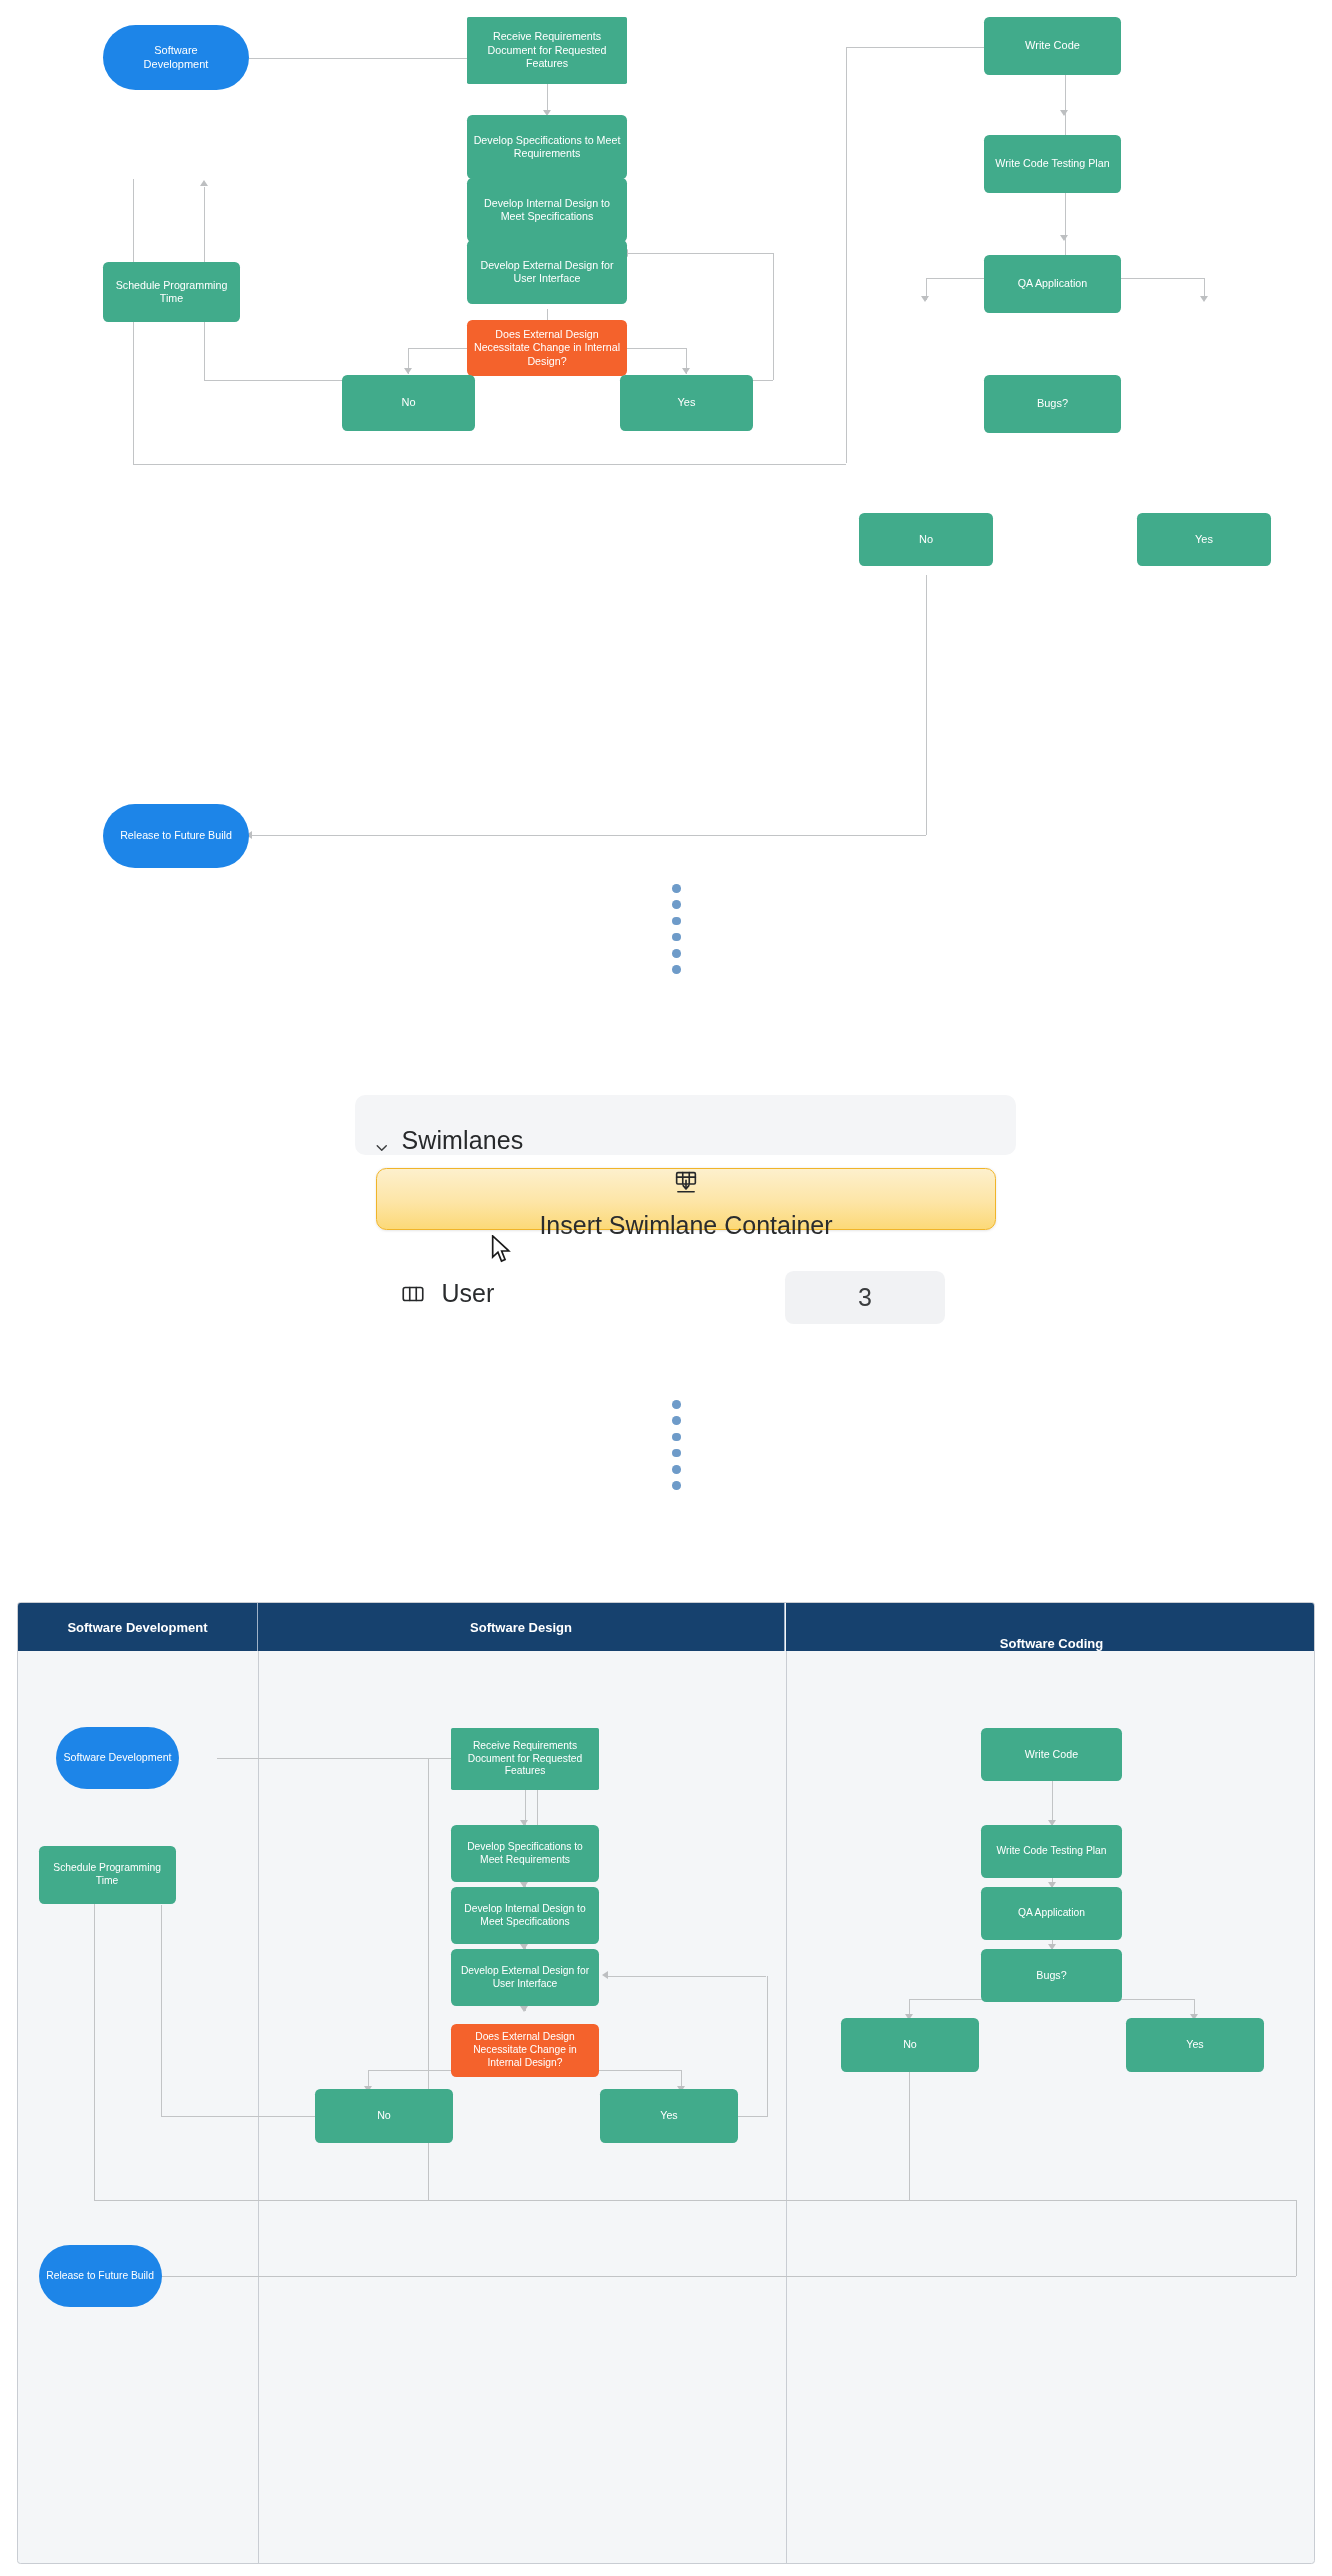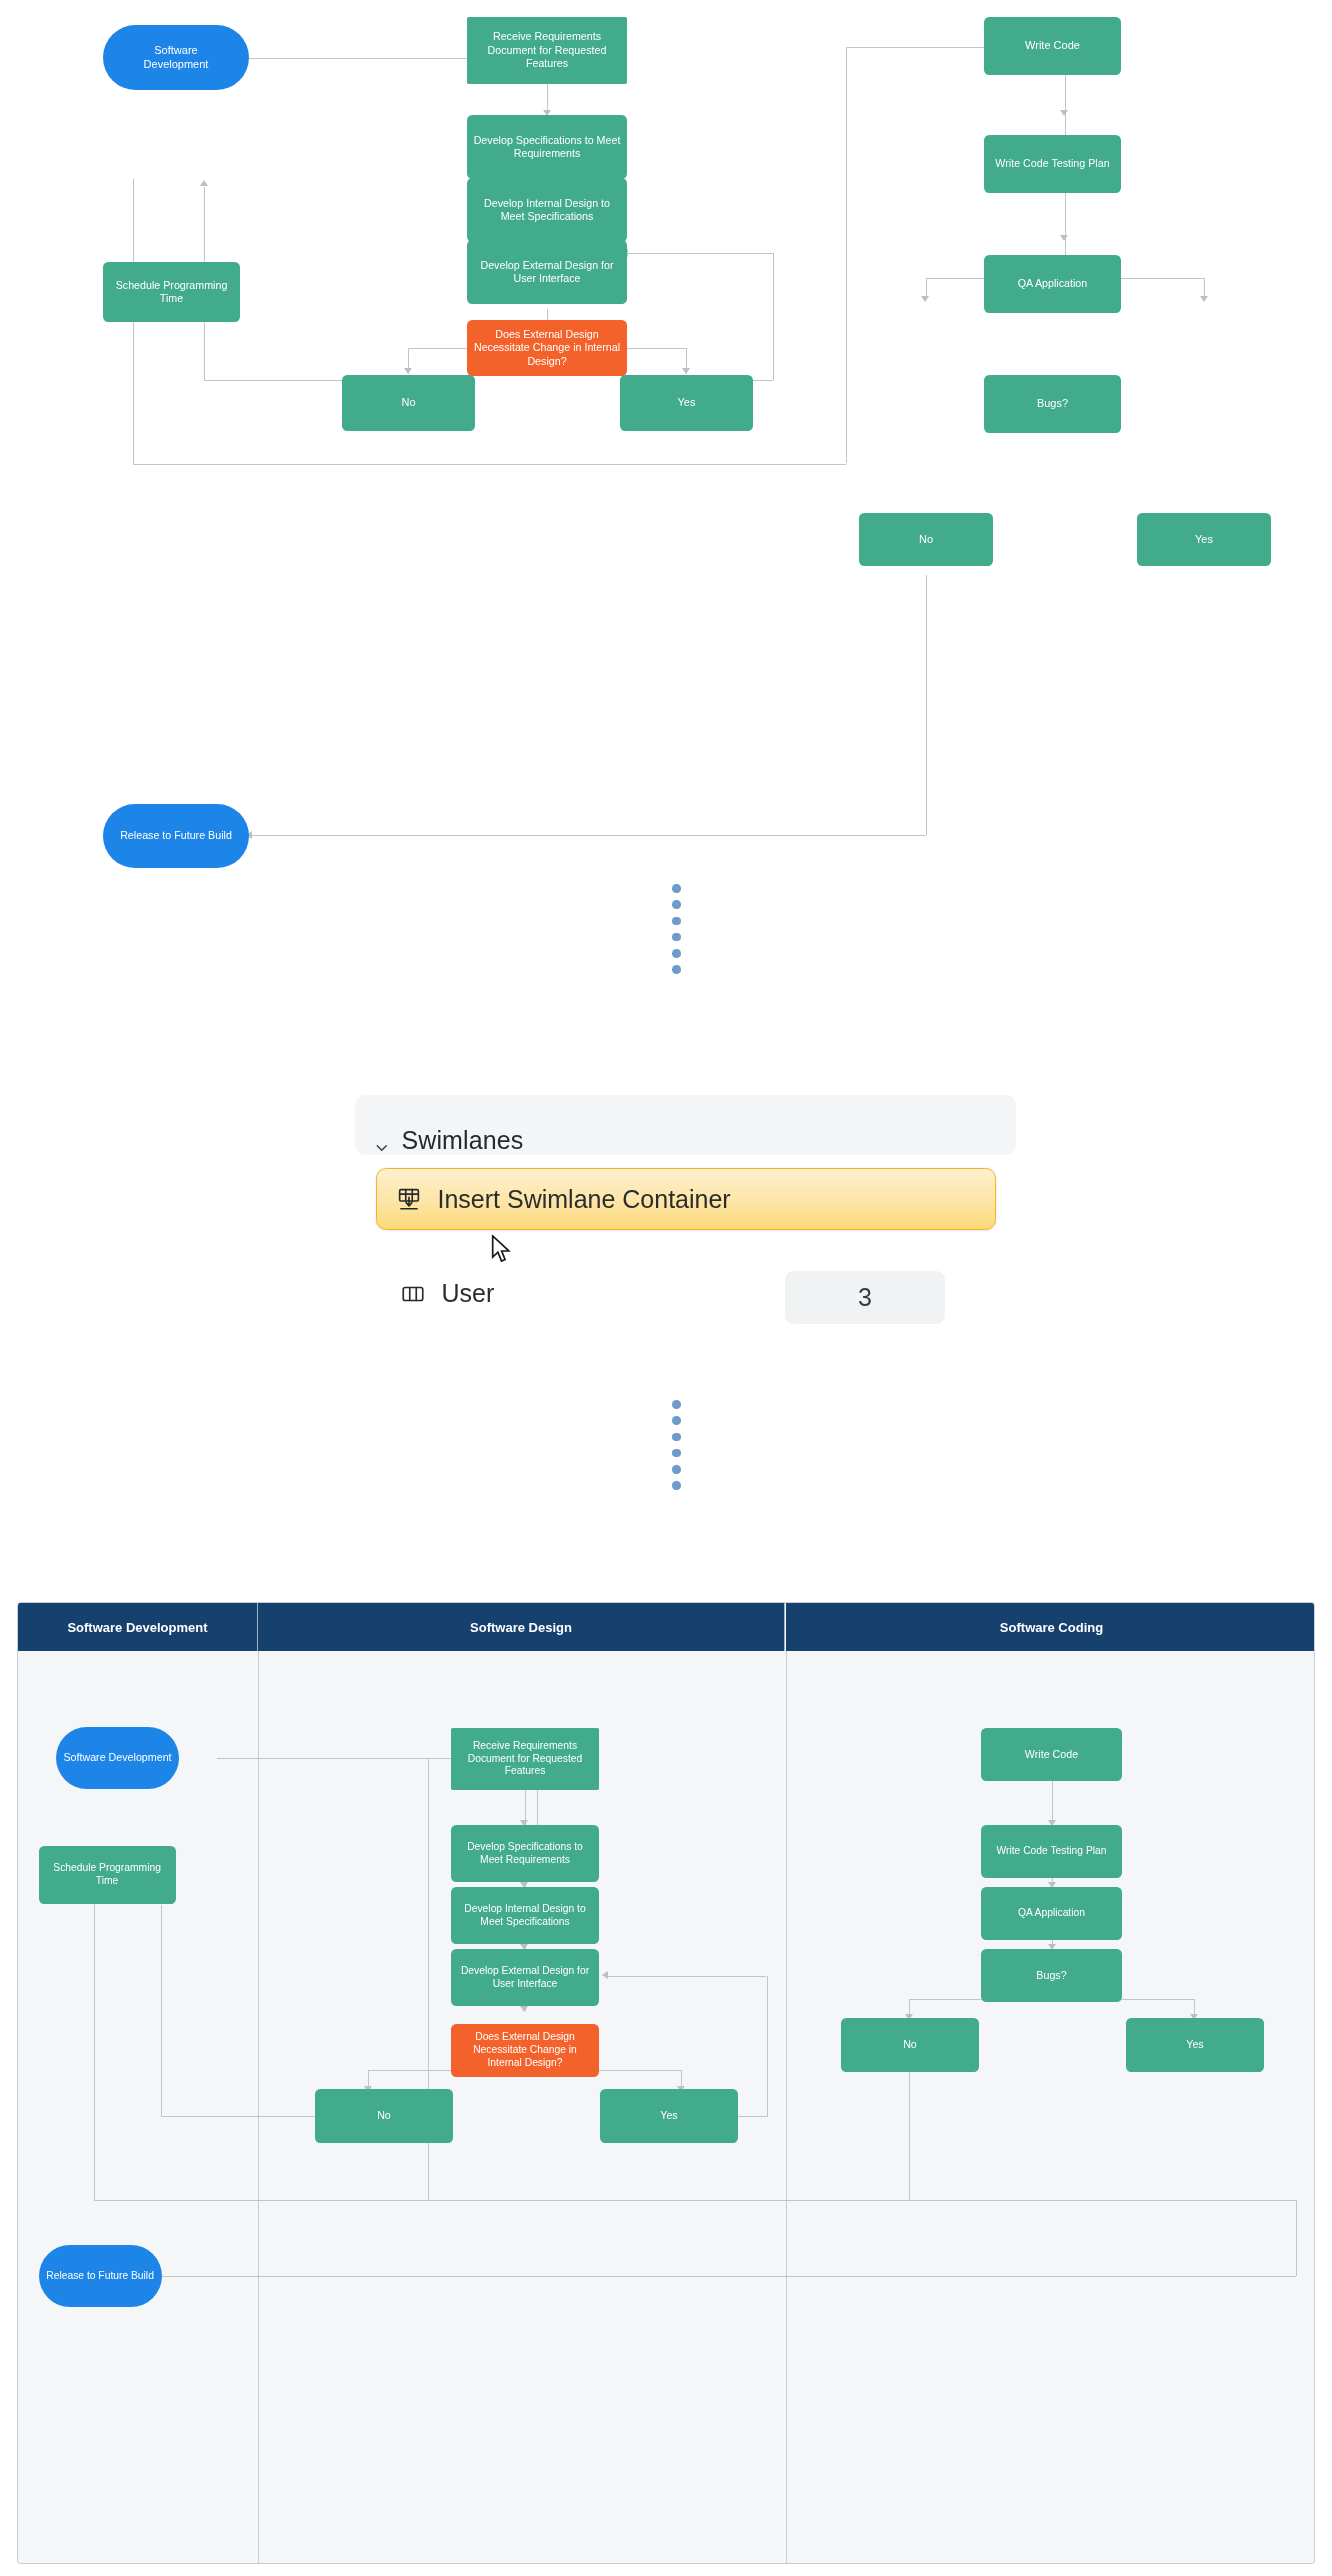--- a/index.html
+++ b/index.html
@@ -55,6 +55,7 @@
     box-shadow:0 0.9px 2.6px rgba(0,0,0,.10);
     display:flex;align-items:center;gap:15.5px;padding:0 19px;
     color:#2a2c2e;
+    flex-direction:column;
   }
   .sw-btn .gicon{width:26px;height:26px;flex:0 0 26px;display:block;}
   .sw-btn-label{font-size:25px;}

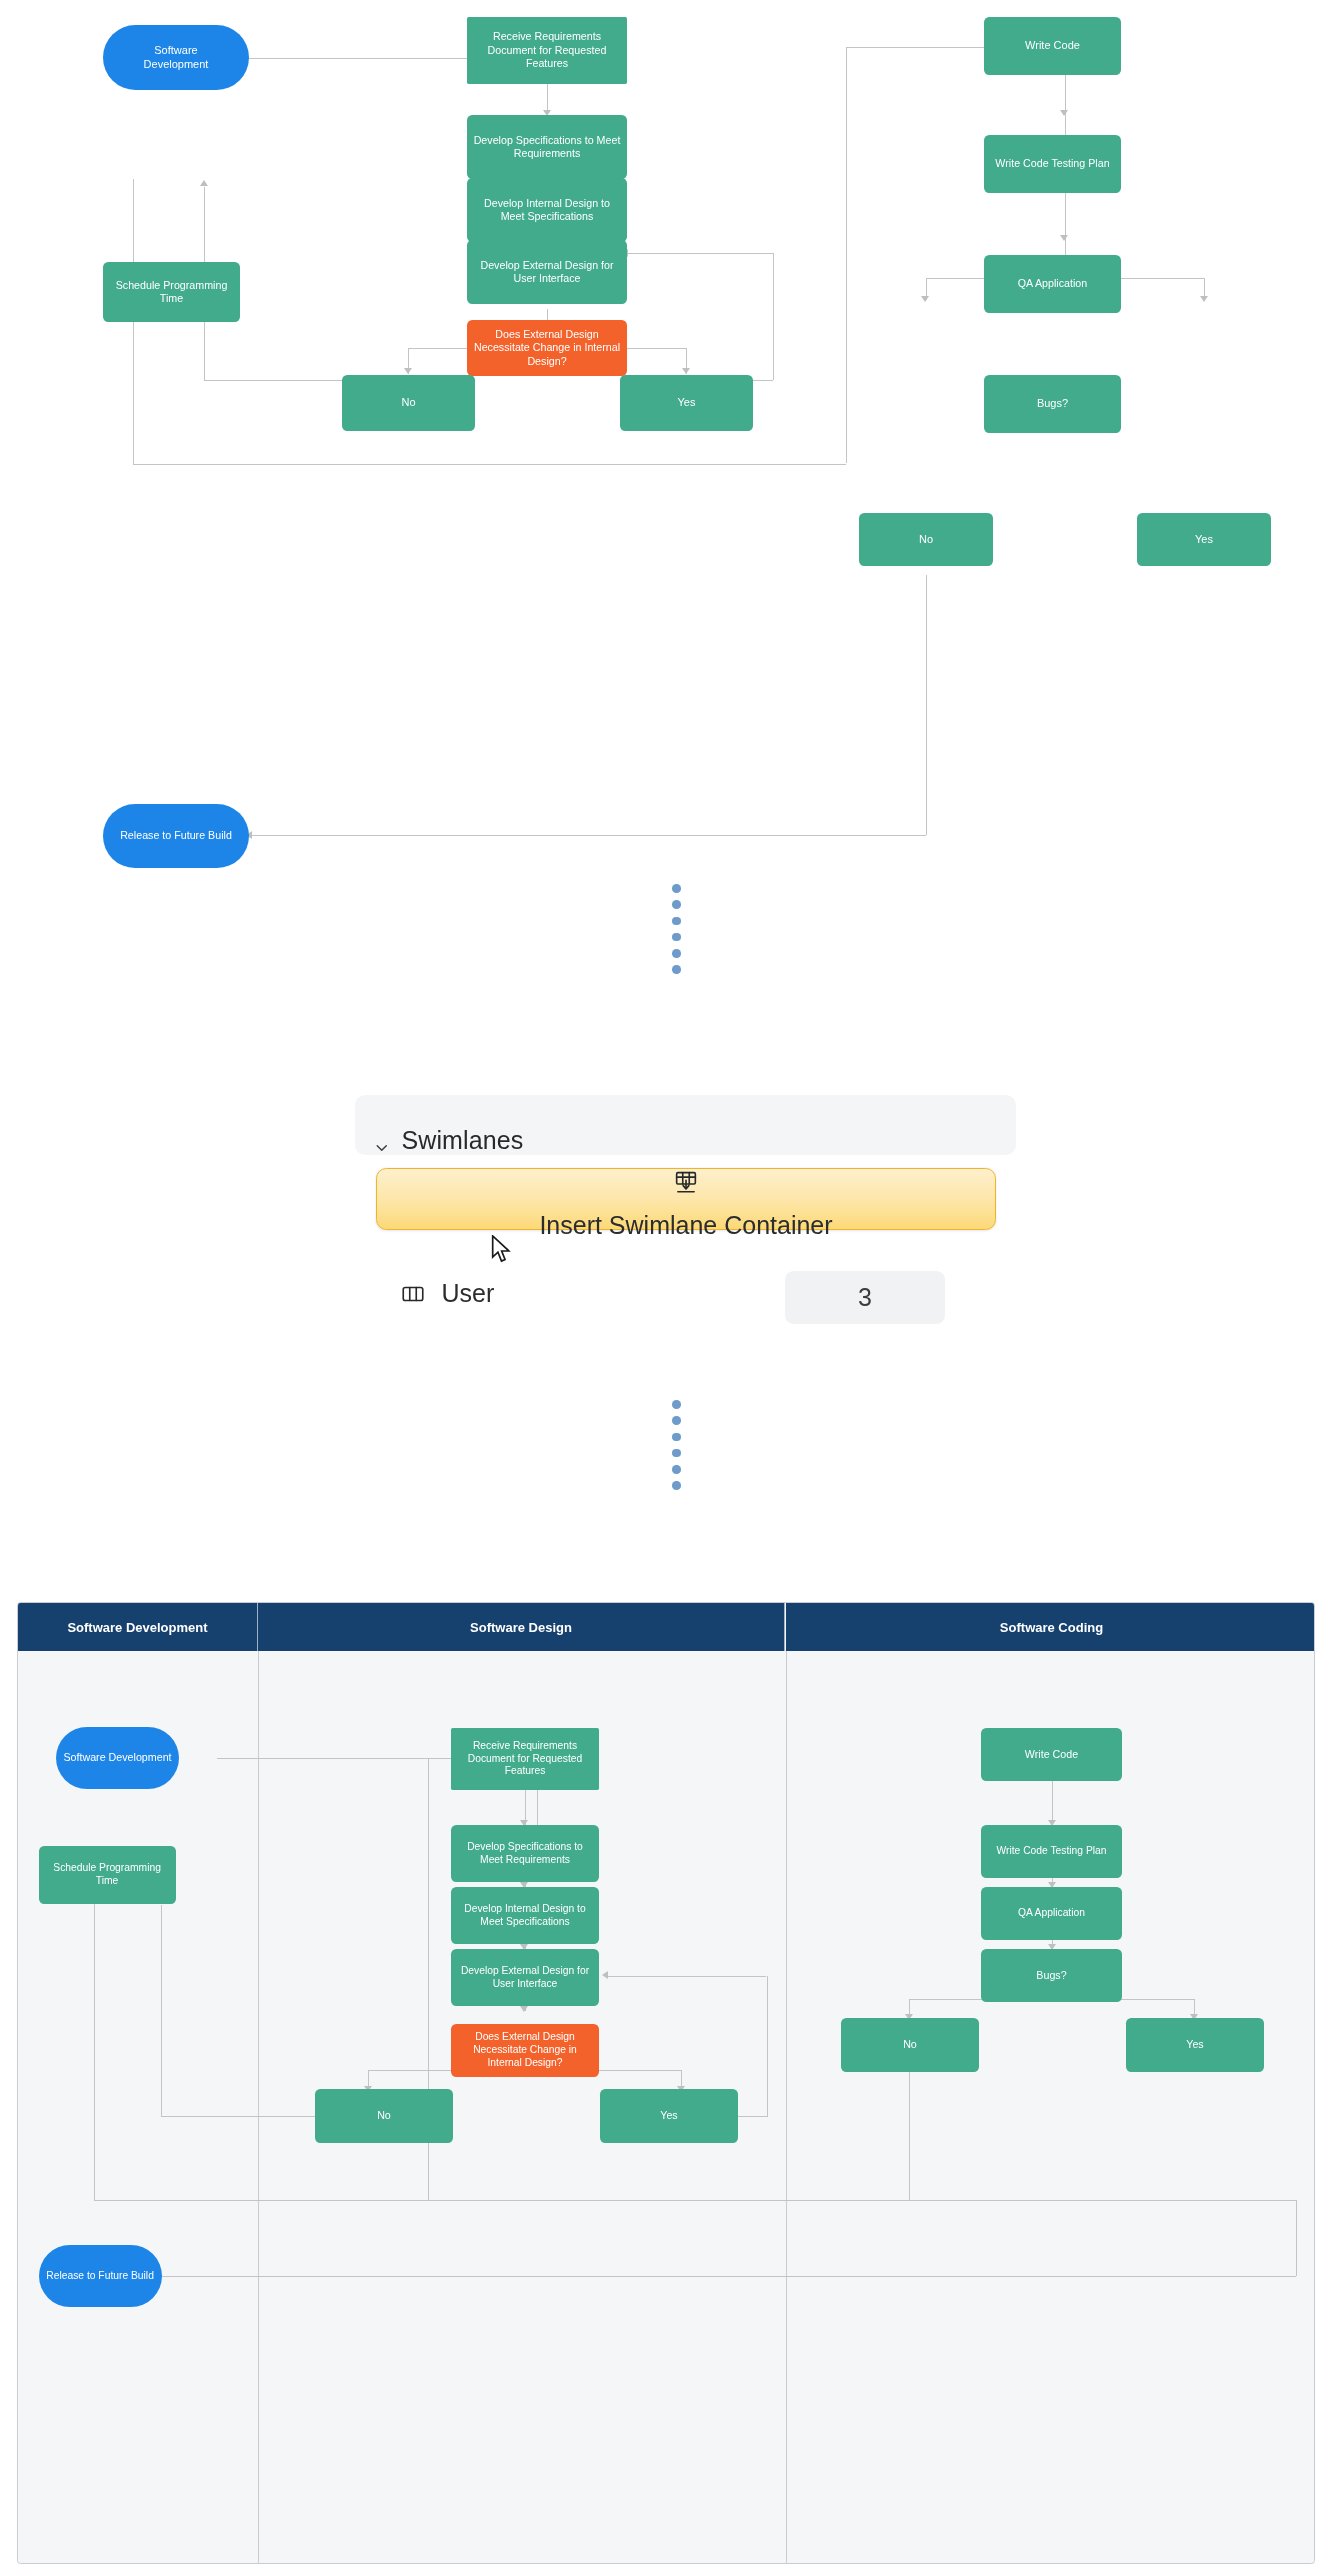--- a/index.html
+++ b/index.html
@@ -288,7 +288,7 @@
     <div class="lane-head" data-name="lane-header-software-design" style="left:240px;top:0;width:527px;height:48px;">
       <span data-name="lane-title">Software Design</span>
     </div>
-    <div class="lane-head last" data-name="lane-header-software-coding" style="left:768px;top:0;width:531px;height:48px;">
+    <div class="lane-head last" data-name="lane-header-software-coding" style="left:768px;top:0;width:531px;height:48px;align-items:flex-end;">
       <span data-name="lane-title">Software Coding</span>
     </div>
 

